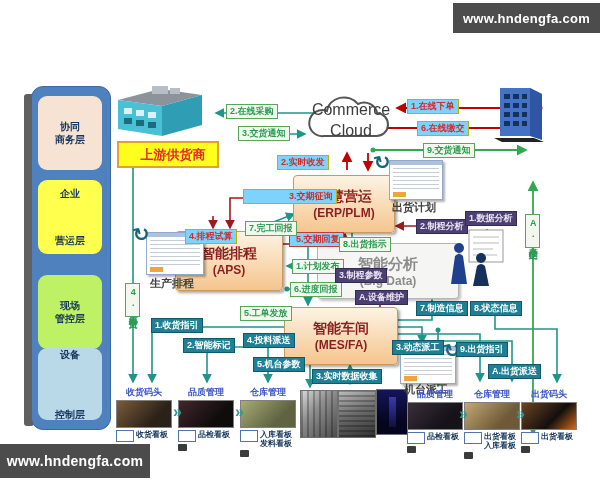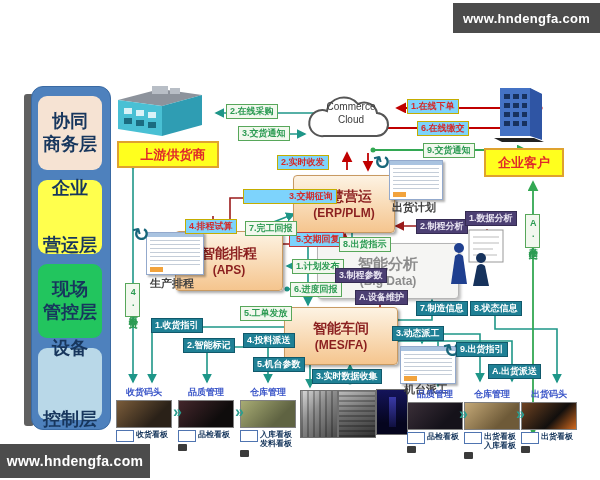--- a/index.html
+++ b/index.html
@@ -64,7 +64,7 @@
 
   .chev{position:absolute;color:#2a9d8f;font-weight:bold;font-size:16px;z-index:6;line-height:1;}
   .cloud-wrap{position:absolute;z-index:4;}
-  .cloud-text{position:absolute;left:0;top:20px;width:100%;text-align:center;font-size:10px;color:#3c3c3c;line-height:1.3;z-index:5;}
+  .cloud-text{position:absolute;left:0;top:20px;width:100%;text-align:center;font-size:16px;color:#3c3c3c;line-height:1.3;z-index:5;}
   .bldg{position:absolute;z-index:4;}
   .people{position:absolute;z-index:6;}
 </style>

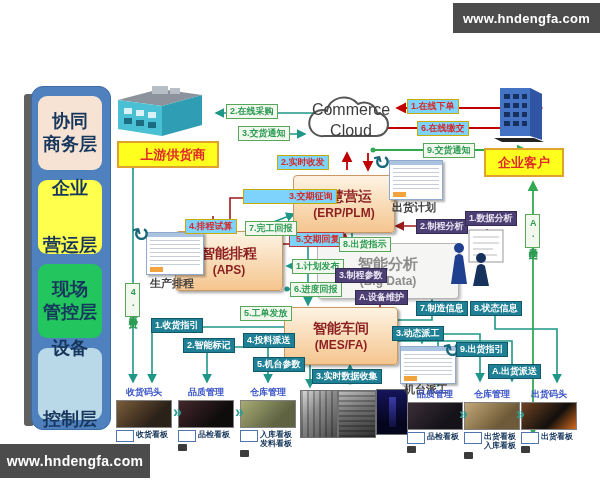--- a/index.html
+++ b/index.html
@@ -12,7 +12,7 @@
   .shadow-strip{position:absolute;left:24px;top:94px;width:10px;height:332px;background:#606060;border-radius:3px;z-index:1;}
   .layer-frame{position:absolute;left:31px;top:86px;width:78px;height:342px;background:#4e81bd;border:1px solid #3a6aa3;border-radius:12px;z-index:2;}
   .layer-box{position:absolute;width:64px;height:74px;left:38px;border-radius:9px;display:flex;flex-direction:column;
-      align-items:center;justify-content:center;font-weight:bold;font-size:18px;color:#17365d;line-height:1.3;z-index:3;}
+      align-items:center;justify-content:center;font-weight:bold;font-size:10px;color:#17365d;line-height:1.3;z-index:3;}
 
   svg.connectors{position:absolute;left:0;top:0;z-index:2;}
 

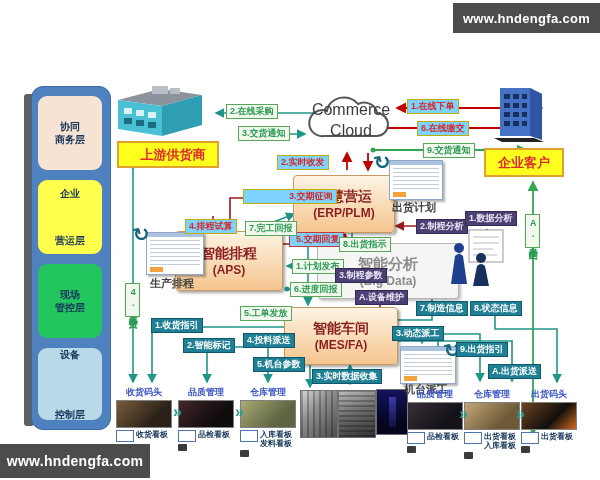--- a/index.html
+++ b/index.html
@@ -222,7 +222,6 @@
     </g>
     <polygon points="8,58 48,58 58,62 16,62" fill="#222"></polygon>
   </svg>
-  <div class="node-label" style="left:484px;top:148px;width:76px;height:25px;">企业客户</div>
 
   <div class="mainbox orange" style="left:293px;top:175px;width:100px;height:56px;">
     <span class="t1">智慧营运</span>

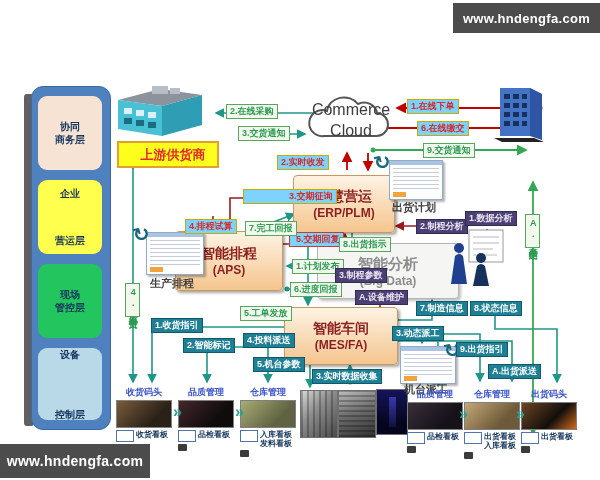--- a/index.html
+++ b/index.html
@@ -280,7 +280,7 @@
   <div class="lb y" style="left:407px;top:99px;">1.在线下单</div>
   <div class="lb y" style="left:417px;top:121px;">6.在线缴交</div>
   <div class="lb y" style="left:243px;top:189px;padding-left:45px;">3.交期征询</div>
-  <div class="lb y" style="left:185px;top:219px;">4.排程试算</div>
+  <div class="lb y" style="left:185px;top:229px;">4.排程试算</div>
   <div class="lb y" style="left:289px;top:232px;border-color:#c23a3a;padding-left:6px;">5.交期回复</div>
 
   <div class="lb g" style="left:226px;top:104px;">2.在线采购</div>

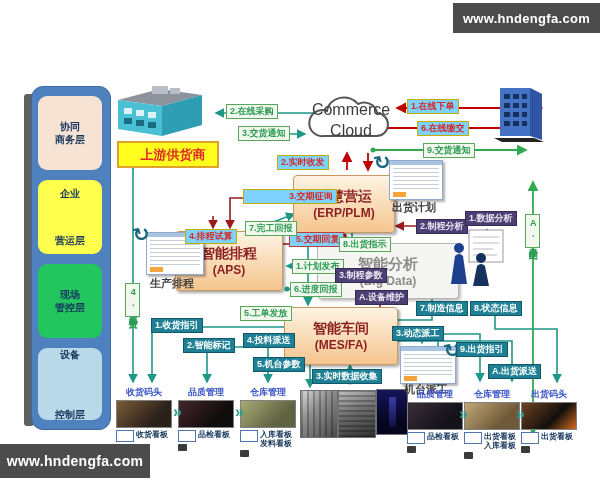--- a/index.html
+++ b/index.html
@@ -86,7 +86,7 @@
     <span>企业</span>
     <span>营运层</span>
   </div>
-  <div class="layer-box" style="top:264px;background:#22c55e;">
+  <div class="layer-box" style="top:275px;background:#bef264;">
     <span>现场</span>
     <span>管控层</span>
   </div>

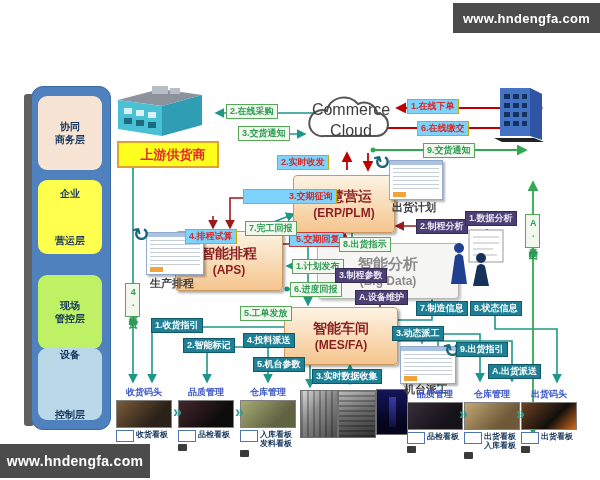--- a/index.html
+++ b/index.html
@@ -301,7 +301,7 @@
   <div class="lb t" style="left:312px;top:369px;">3.实时数据收集</div>
   <div class="lb t" style="left:416px;top:301px;">7.制造信息</div>
   <div class="lb t" style="left:470px;top:301px;">8.状态信息</div>
-  <div class="lb t" style="left:392px;top:326px;">3.动态派工</div>
+  <div class="lb t" style="left:392px;top:340px;">3.动态派工</div>
   <div class="lb t" style="left:456px;top:342px;">9.出货指引</div>
   <div class="lb t" style="left:488px;top:364px;">A.出货派送</div>
 

